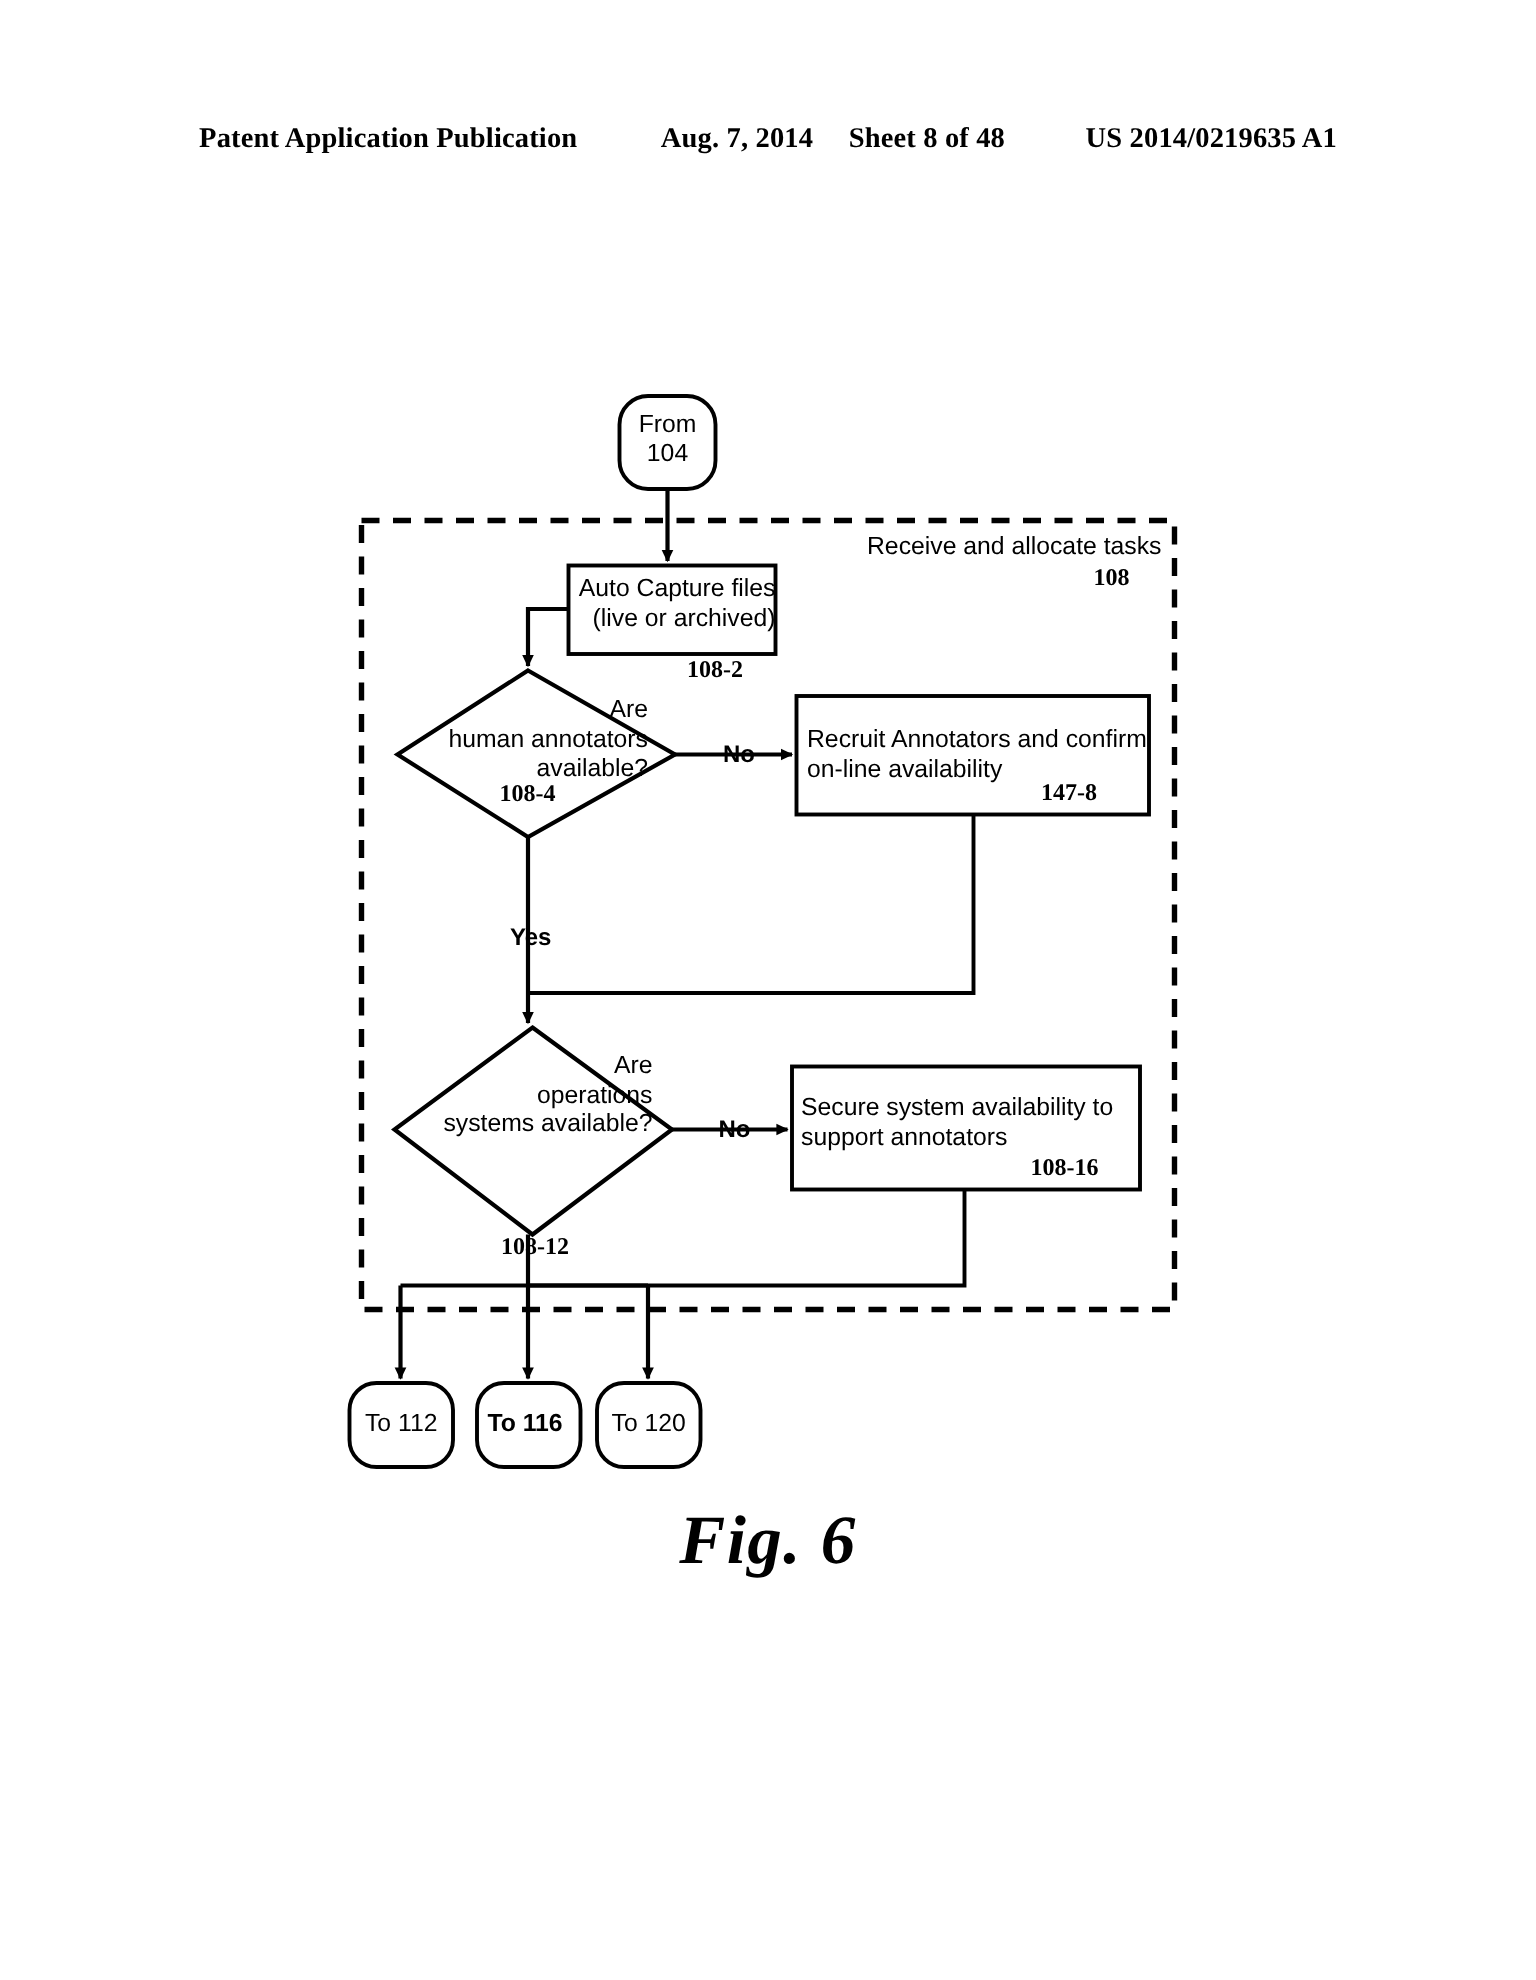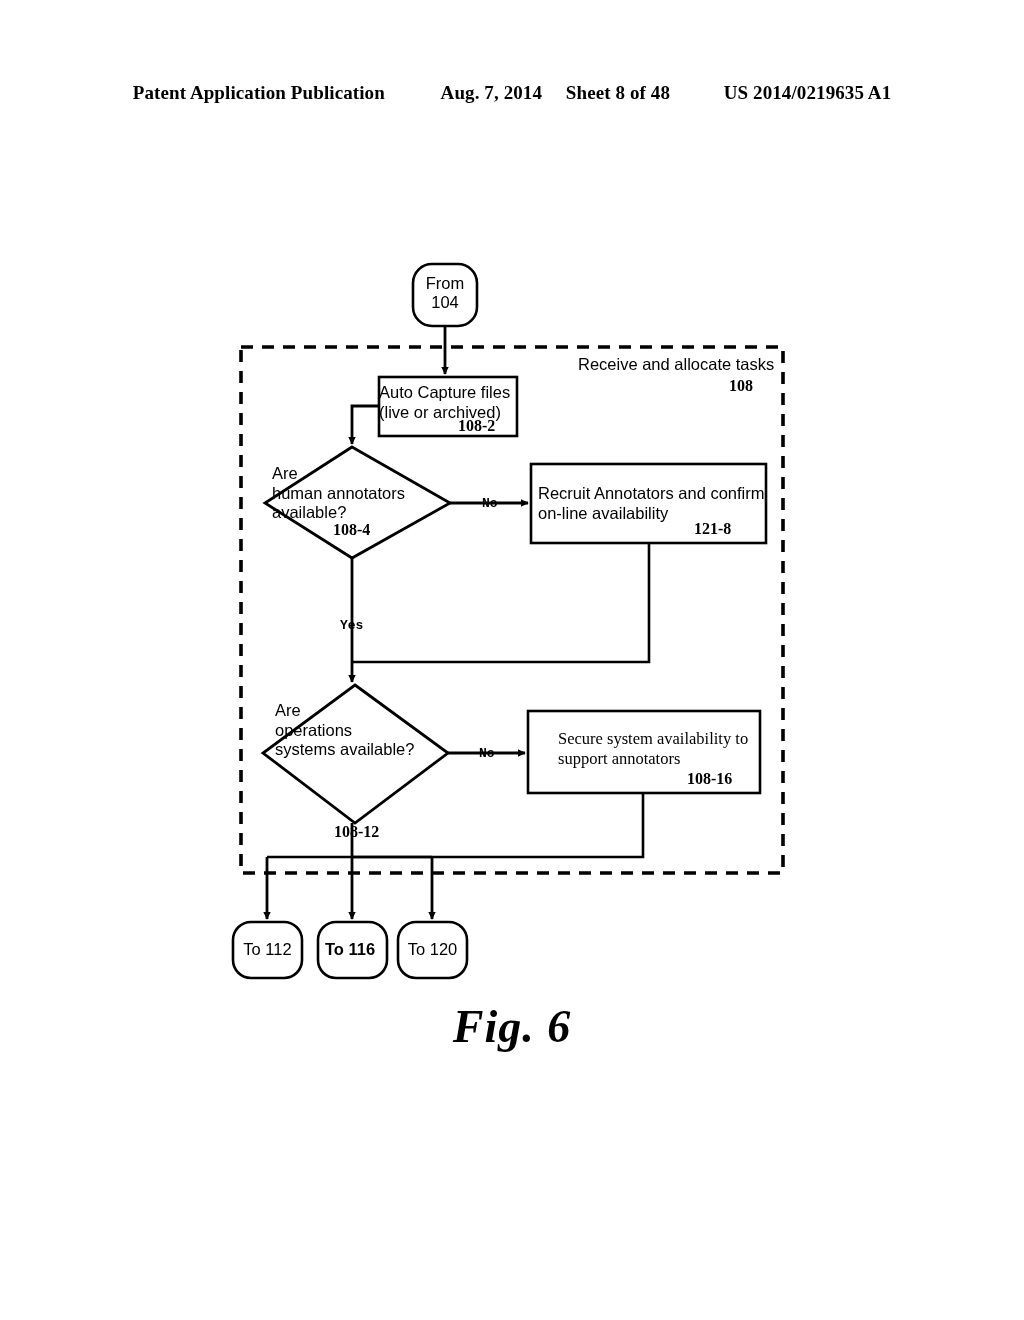--- a/index.html
+++ b/index.html
@@ -54,7 +54,7 @@
   
   .node-text {
     position: absolute;
-    text-align: left;
+    text-align: right;
     font-family: "Liberation Sans", sans-serif;
     font-size: 16.5px;
     line-height: 19.5px;

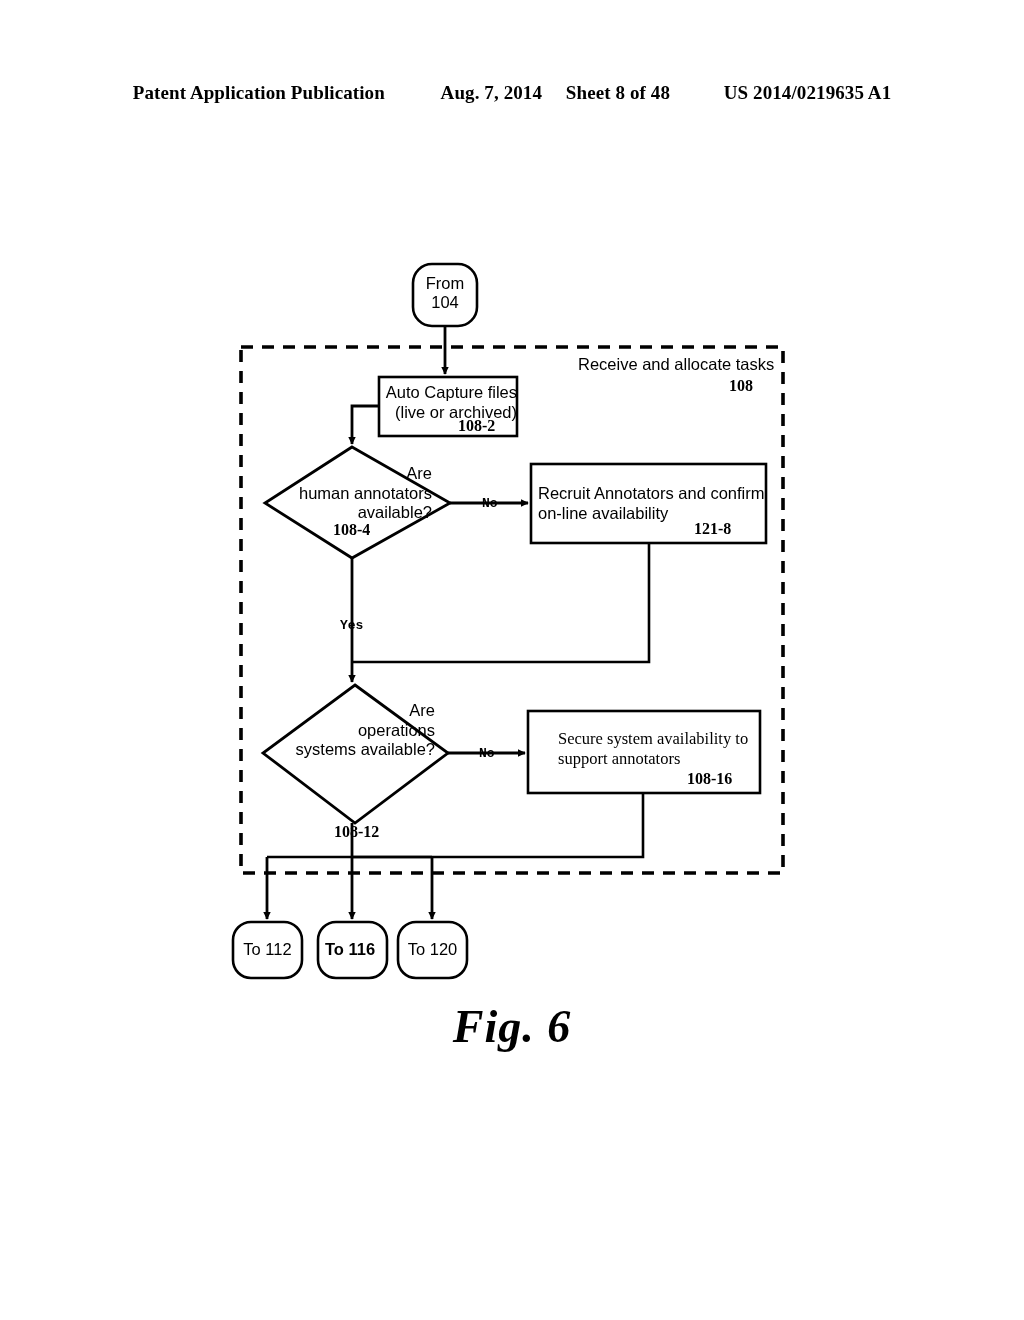--- a/index.html
+++ b/index.html
@@ -187,7 +187,7 @@
 
   <div class="node-text" style="left:379px; top:383px; width:138px;">Auto Capture files
 (live or archived)</div>
-  <div class="ref-num" style="left:458px; top:418px;">108-2</div>
+  <div class="ref-num" style="left:458px; top:439px;">108-2</div>
 
   <div class="node-text" style="left:272px; top:464px; width:160px;">Are
 human annotators

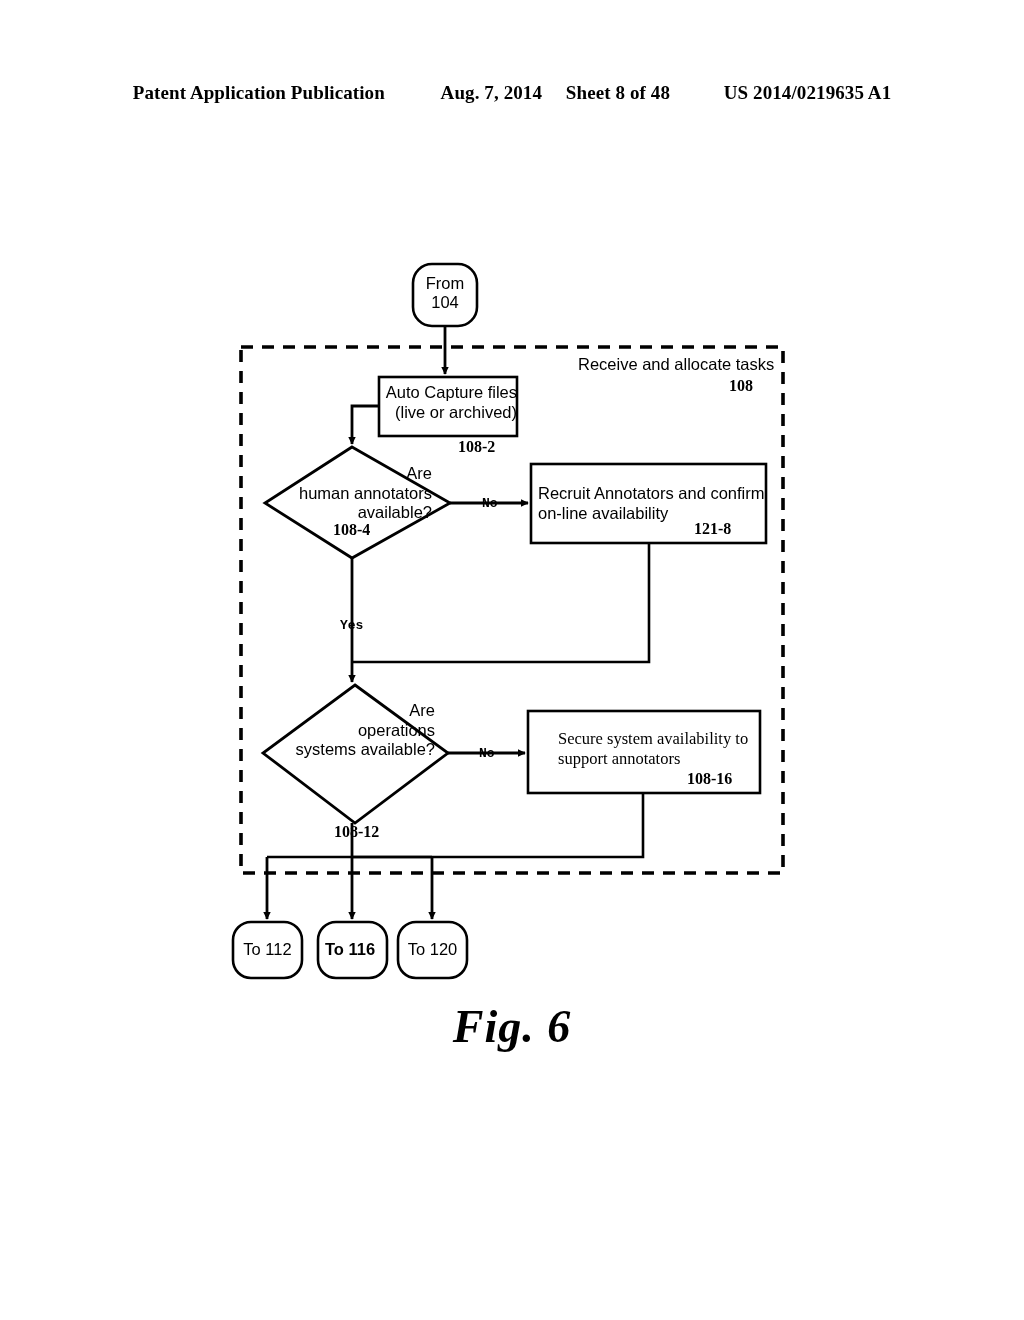--- a/index.html
+++ b/index.html
@@ -75,9 +75,9 @@
 
   .edge-label {
     position: absolute;
-    font-family: Liberation Mono, monospace;
-    font-weight: bold;
-    font-size: 13px;
+    font-family: Liberation Sans, sans-serif;
+    font-weight: bold;
+    font-size: 16px;
     line-height: 11px;
     color: #000;
     white-space: nowrap;

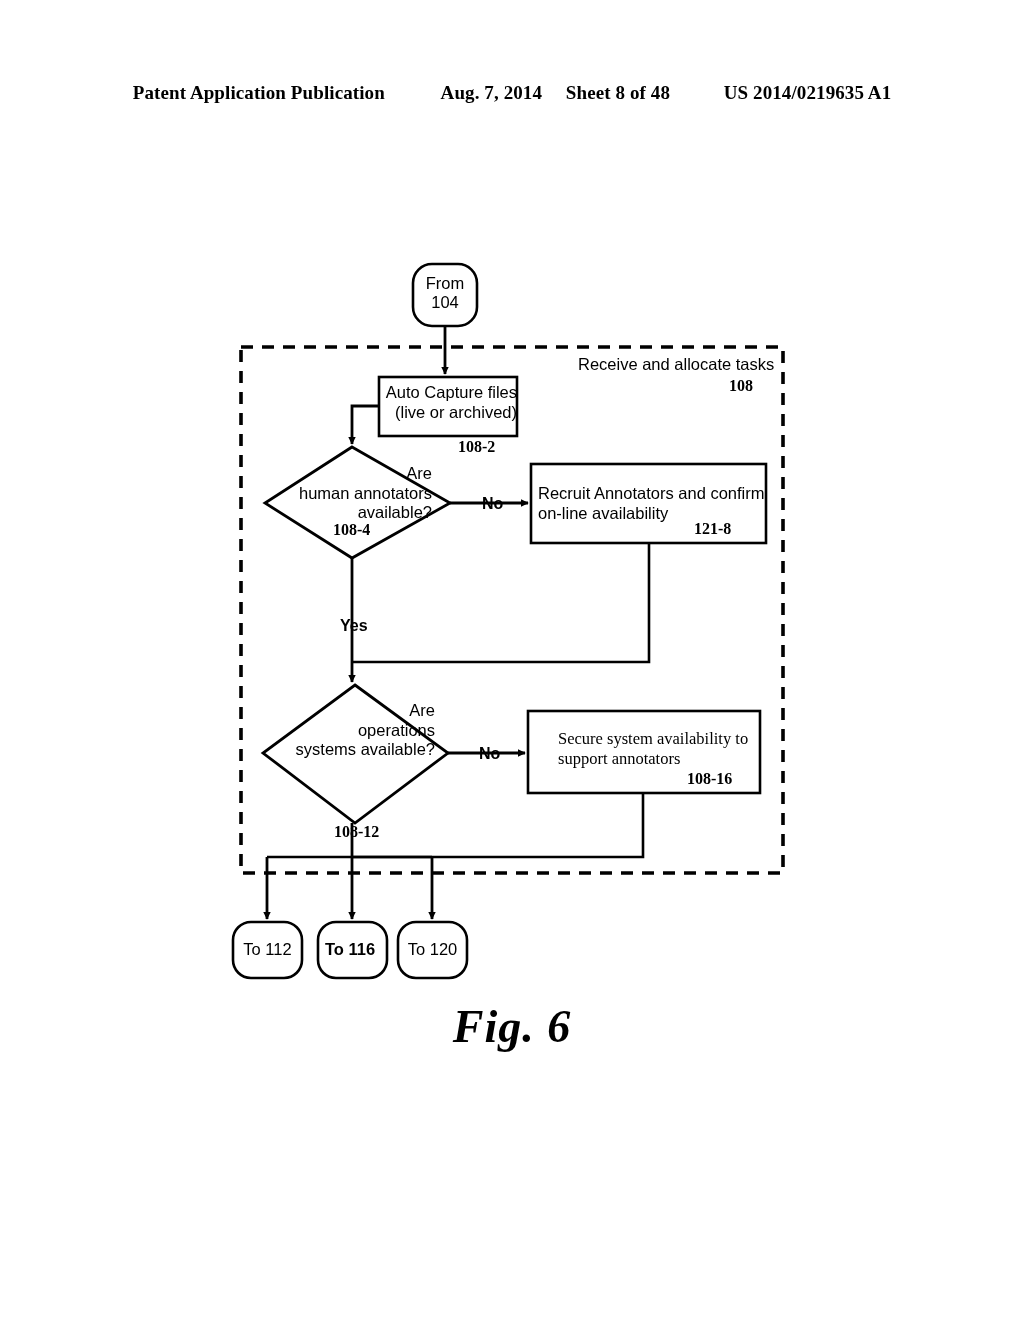--- a/index.html
+++ b/index.html
@@ -198,7 +198,7 @@
 
   <div class="node-text left-al" style="left:538px; top:484px; width:230px;">Recruit Annotators and confirm
 on-line availability</div>
-  <div class="ref-num" style="left:694px; top:521px;">121-8</div>
+  <div class="ref-num" style="left:694px; top:521px;">147-8</div>
 
   <div class="edge-label" style="left:340px; top:620px;">Yes</div>
 

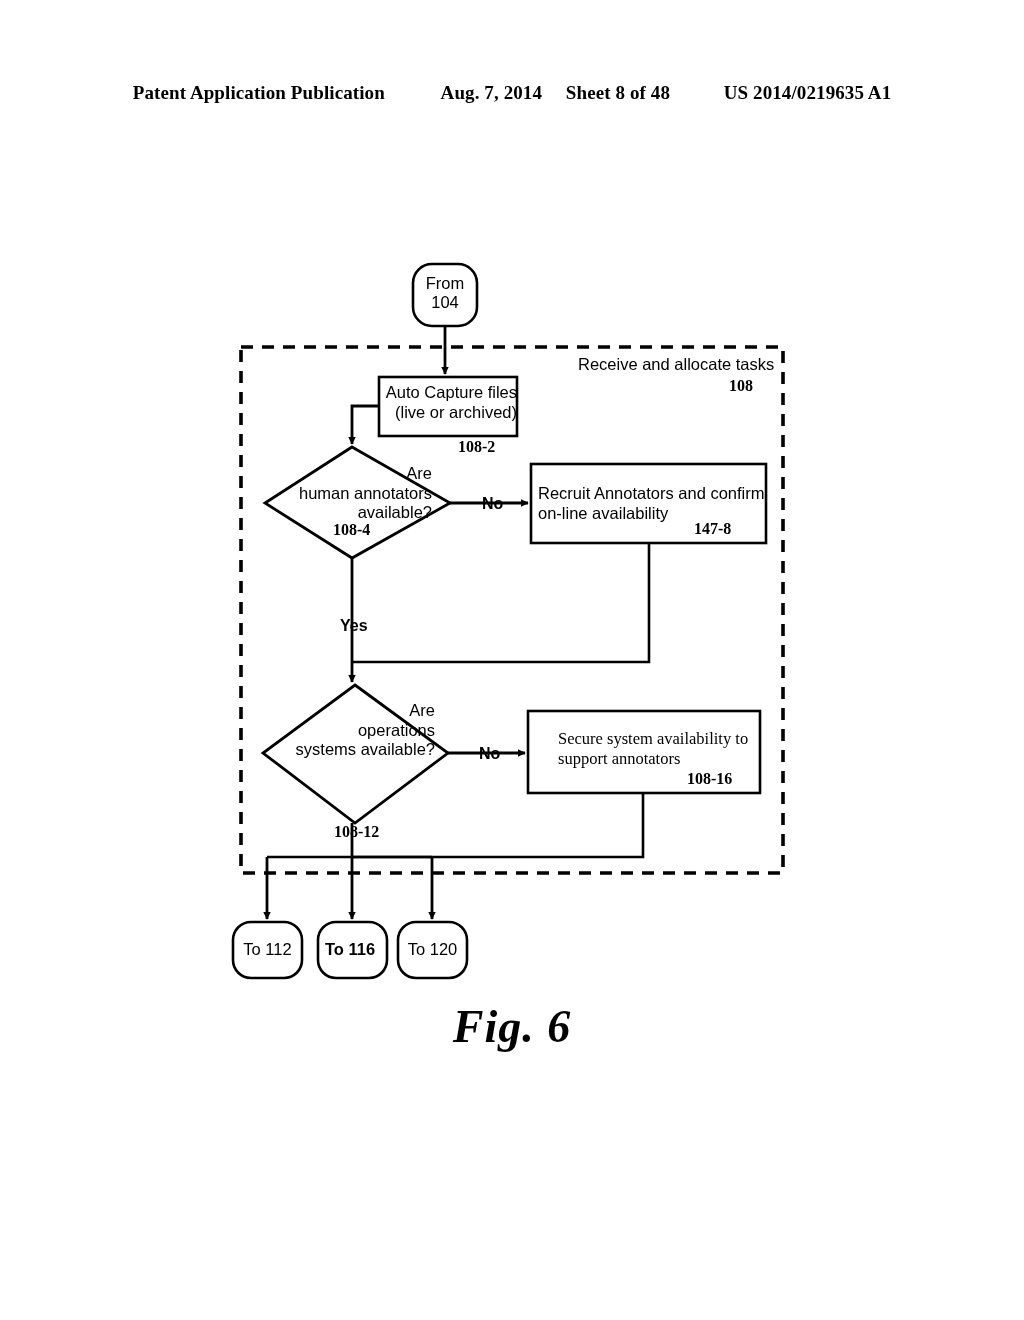--- a/index.html
+++ b/index.html
@@ -209,7 +209,7 @@
 
   <div class="edge-label" style="left:479px; top:748px;">No</div>
 
-  <div class="node-text left-al" style="left:558px; top:729px; width:226px;font-family:Liberation Serif, serif;">Secure system availability to
+  <div class="node-text left-al" style="left:534px; top:729px; width:226px;">Secure system availability to
 support annotators</div>
   <div class="ref-num" style="left:687px; top:771px;">108-16</div>
 

